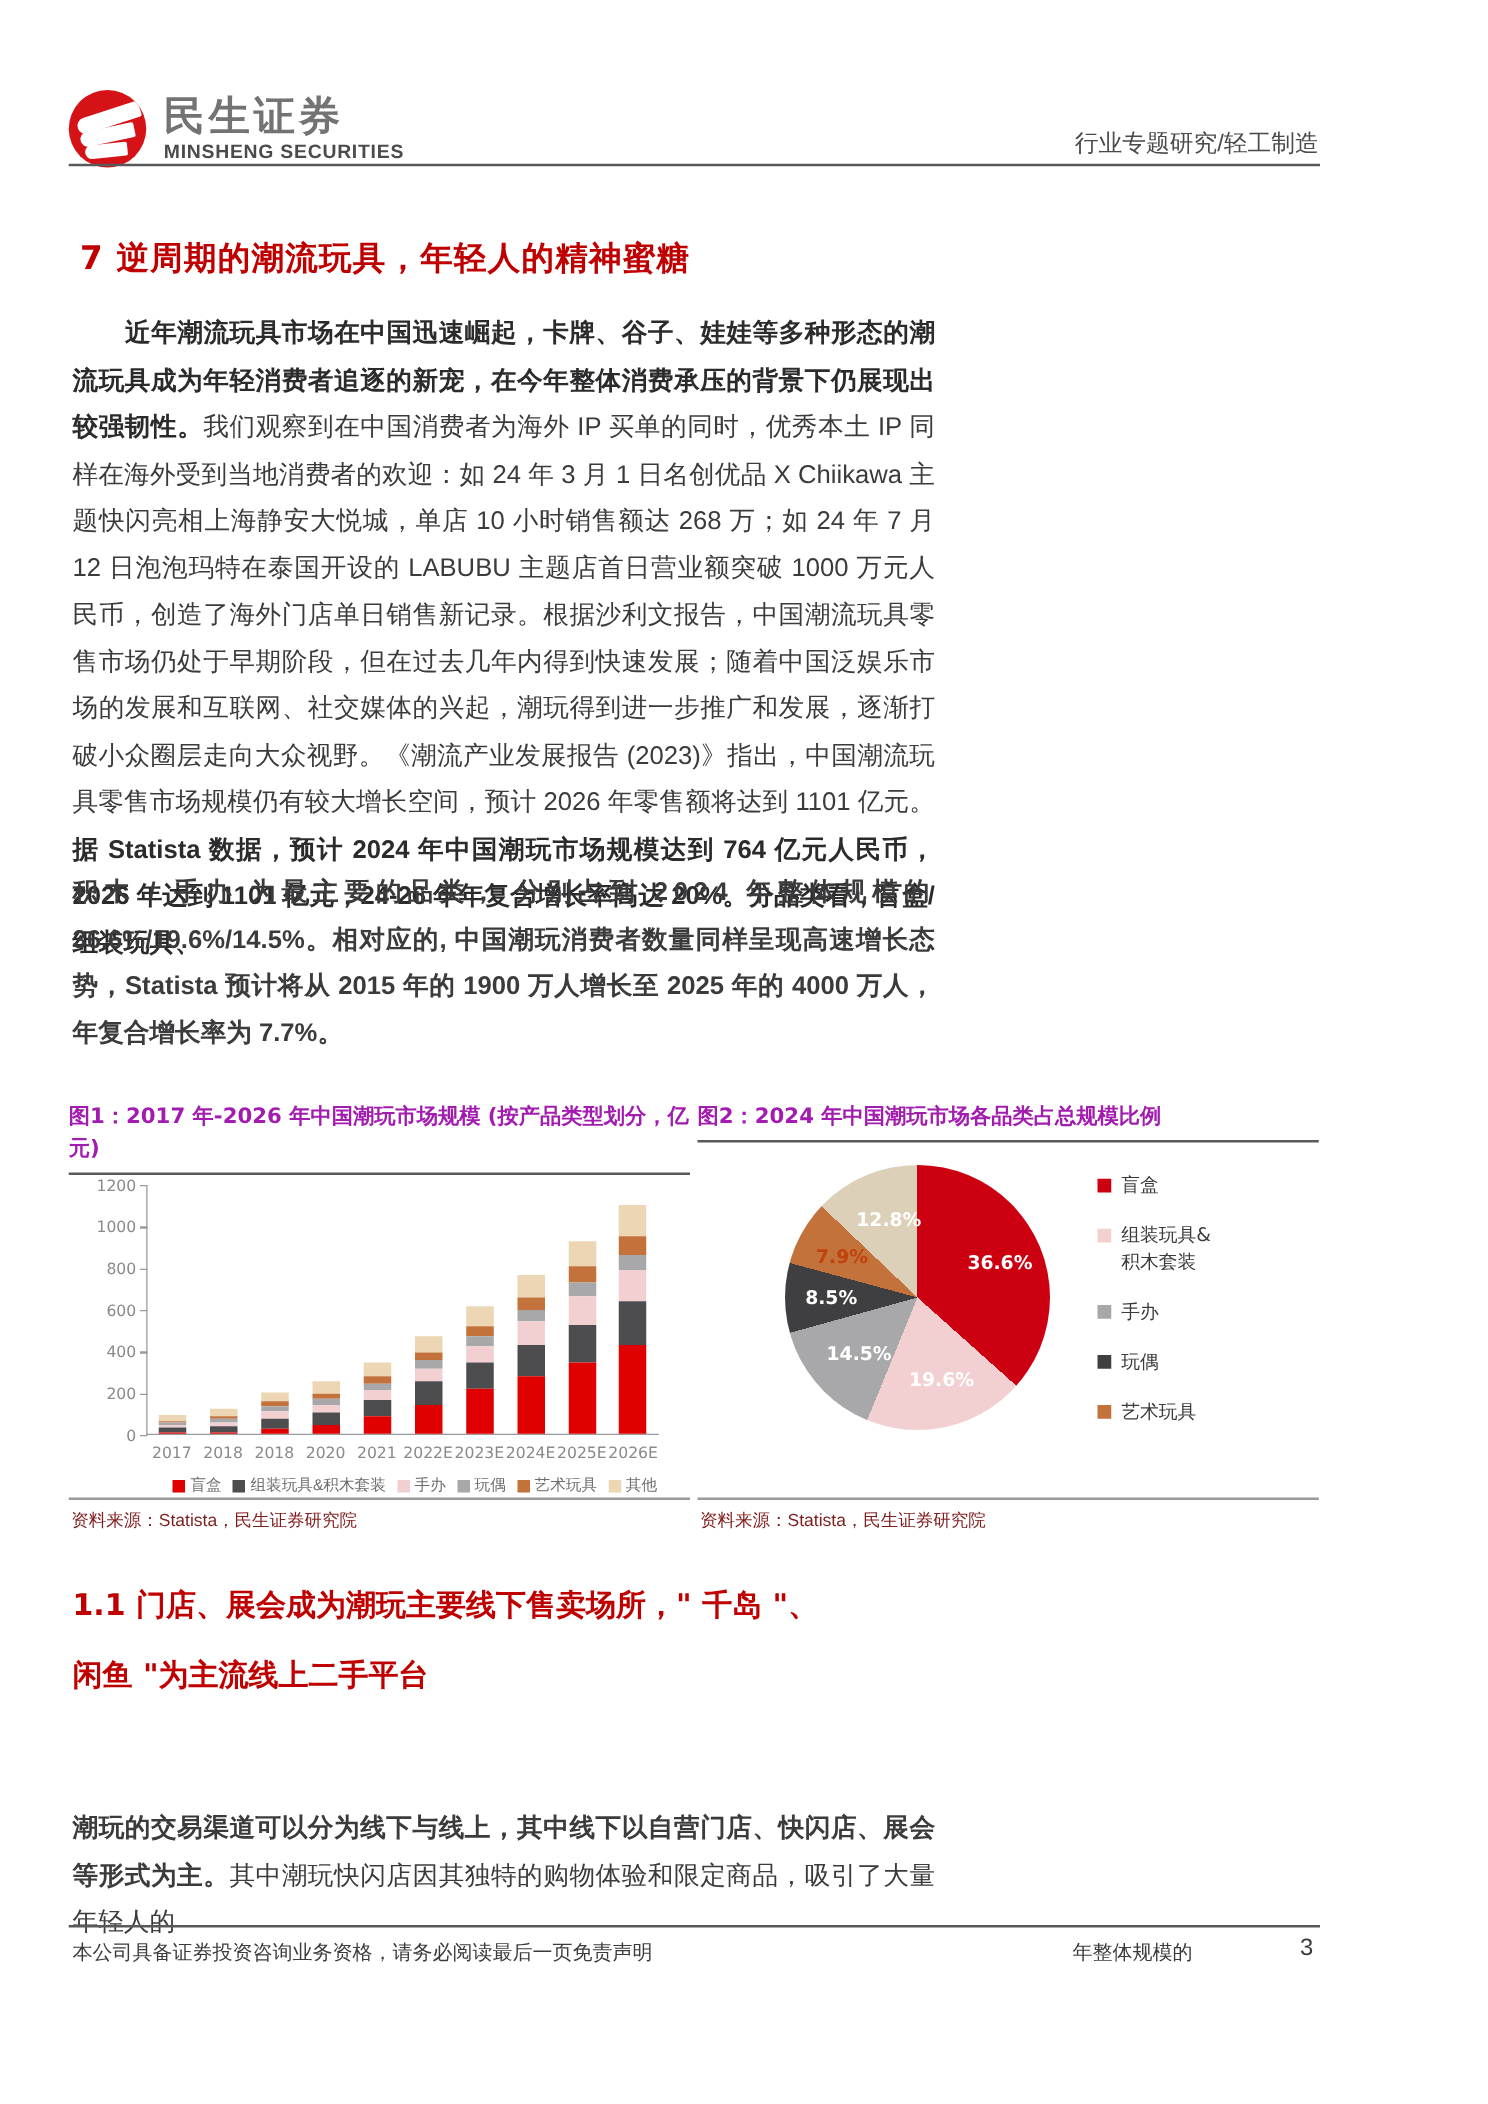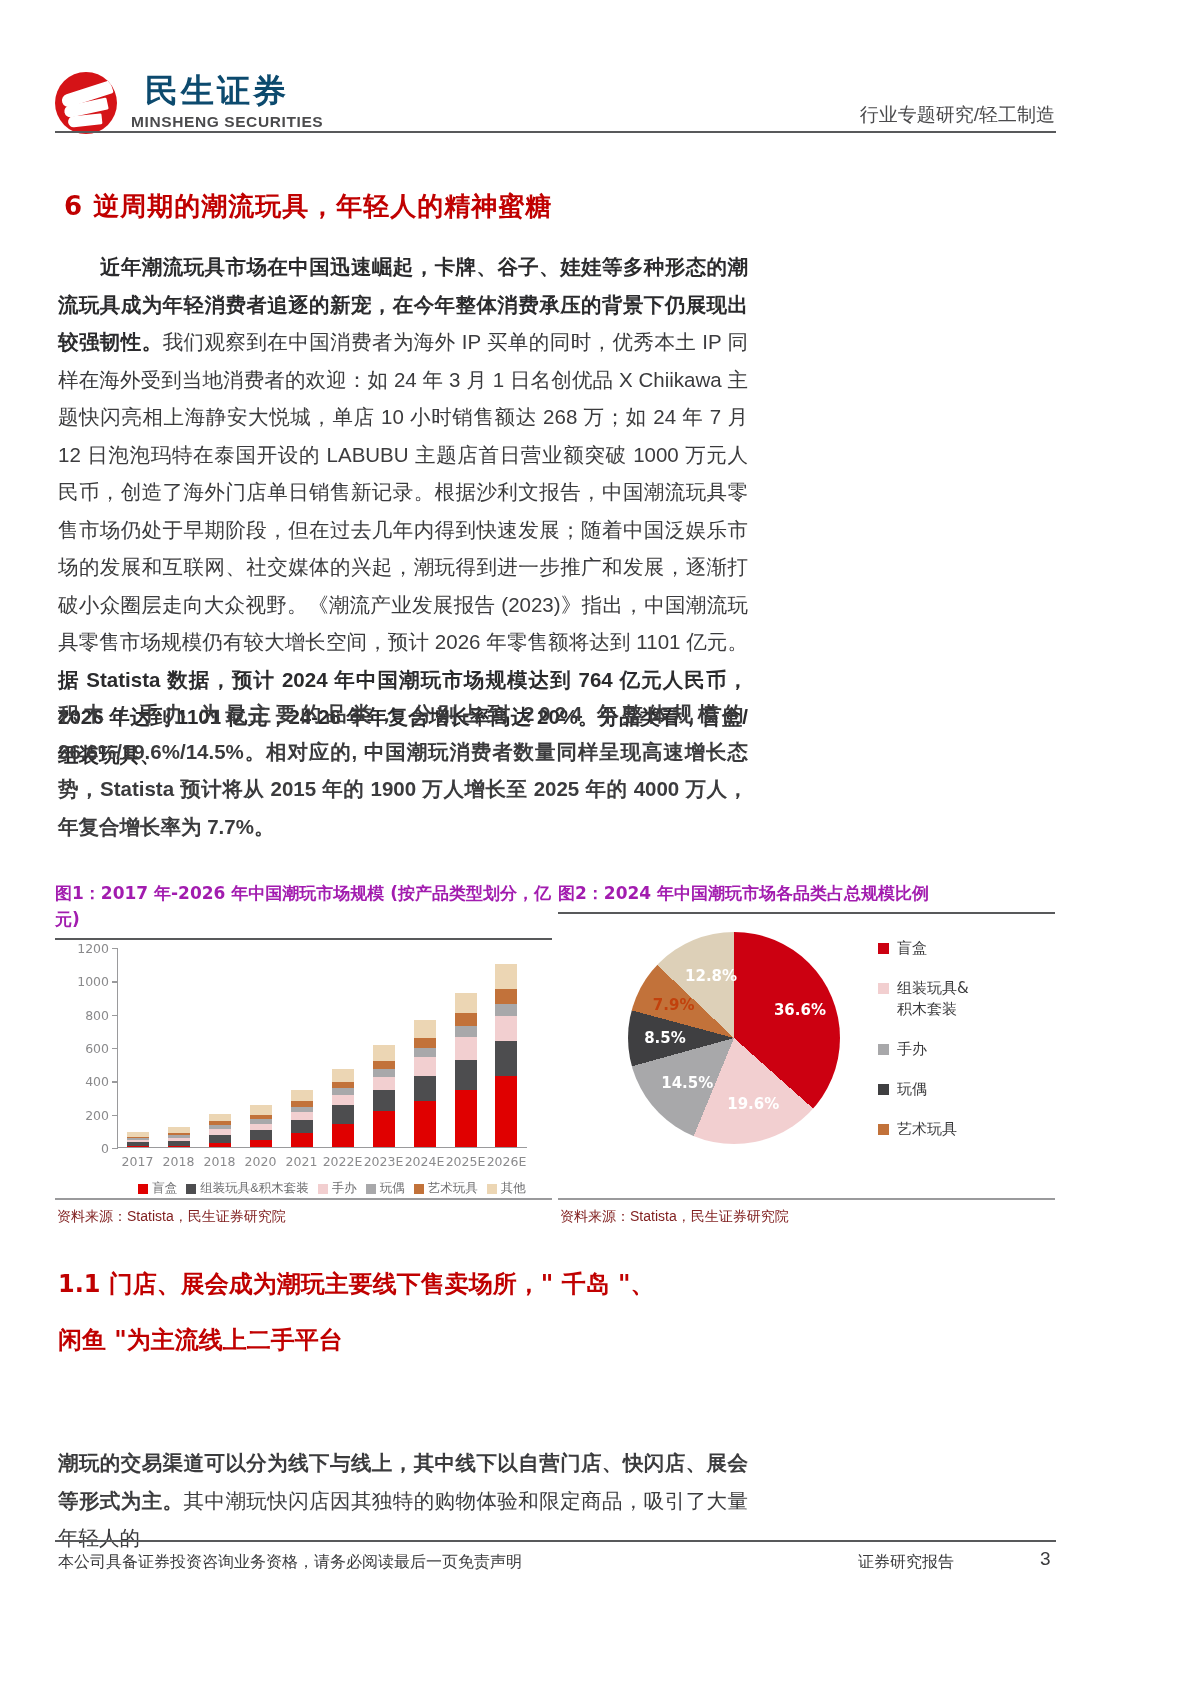--- a/index.html
+++ b/index.html
@@ -29,8 +29,8 @@
   .logo-mark .s3 { width:34px; height:11px; left:13px; top:43px; transform:rotate(-6deg); border-radius:8px 2px 2px 8px;}
   .brand-text { display:flex; flex-direction:column; gap:2px;}
   .brand-cn {
-    font-size:33px; font-weight:bold; letter-spacing:3px; color:#0c4a6e;
-    line-height:1.05; font-family:Liberation Mono, monospace;margin-left:14px;
+    font-size:33px; font-weight:bold; letter-spacing:3px; color:#737373;
+    line-height:1.05; font-family:Liberation Serif, serif;
   }
   .brand-en {
     font-size:15.5px; font-weight:bold; letter-spacing:0.6px; color:#4b4b4d;

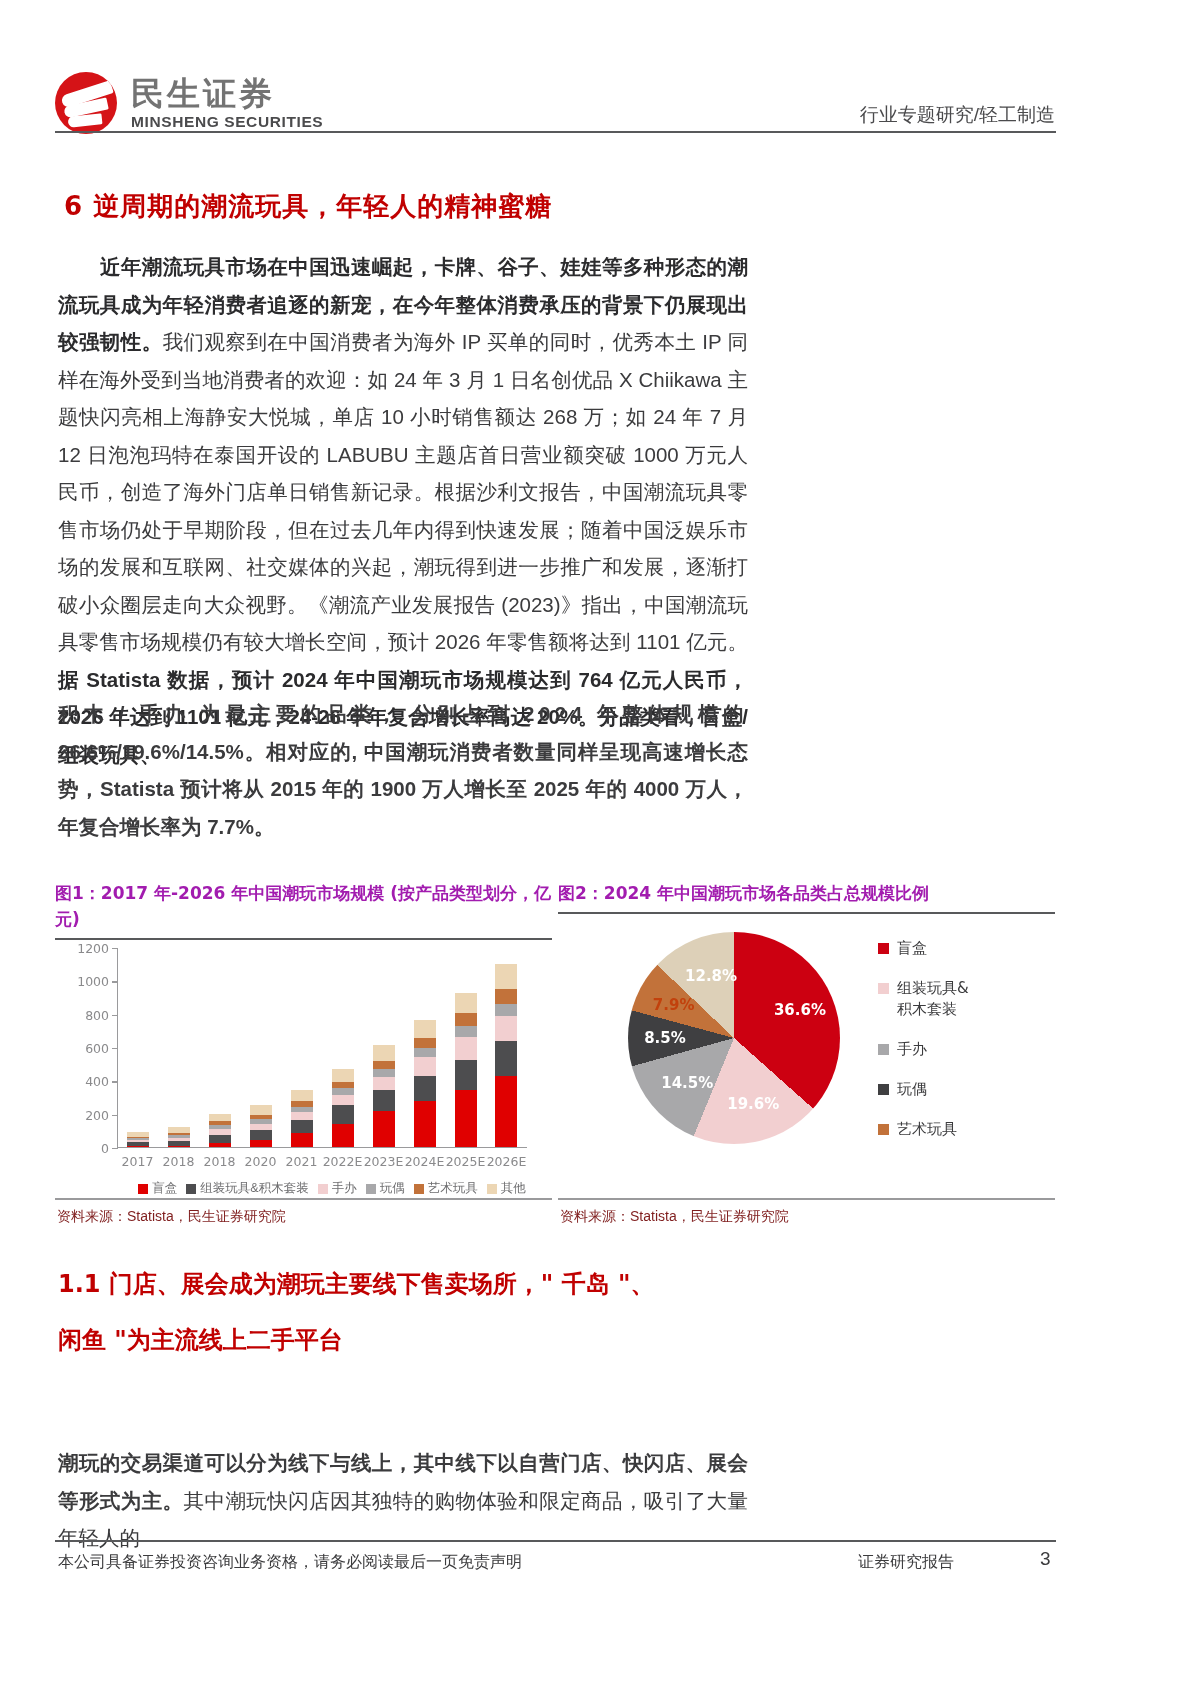--- a/index.html
+++ b/index.html
@@ -142,7 +142,7 @@
   </div>
   <div class="header-rule"></div>
 
-  <div class="section-title">6 逆周期的潮流玩具，年轻人的精神蜜糖</div>
+  <div class="section-title">7 逆周期的潮流玩具，年轻人的精神蜜糖</div>
 
   <div class="body-col">
     <p class="para indent2"><b>近年潮流玩具市场在中国迅速崛起，卡牌、谷子、娃娃等多种形态的潮流玩具成为年轻消费者追逐的新宠，在今年整体消费承压的背景下仍展现出较强韧性。</b><span>我们观察到在中国消费者为海外 IP 买单的同时，优秀本土 IP 同样在海外受到当地消费者的欢迎：如 24 年 3 月 1 日名创优品 X Chiikawa 主题快闪亮相上海静安大悦城，单店 10 小时销售额达 268 万；如 24 年 7 月 12 日泡泡玛特在泰国开设的 LABUBU 主题店首日营业额突破 1000 万元人民币，创造了海外门店单日销售新记录。根据沙利文报告，中国潮流玩具零售市场仍处于早期阶段，但在过去几年内得到快速发展；随着中国泛娱乐市场的发展和互联网、社交媒体的兴起，潮玩得到进一步推广和发展，逐渐打破小众圈层走向大众视野。《潮流产业发展报告 (2023)》指出，中国潮流玩具零售市场规模仍有较大增长空间，预计 2026 年零售额将达到 1101 亿元。</span><b>据 Statista 数据，预计 2024 年中国潮玩市场规模达到 764 亿元人民币，2026 年达到 1101 亿元，24-26 年年复合增长率高达 20%。分品类看，盲盒/组装玩具、</b></p>

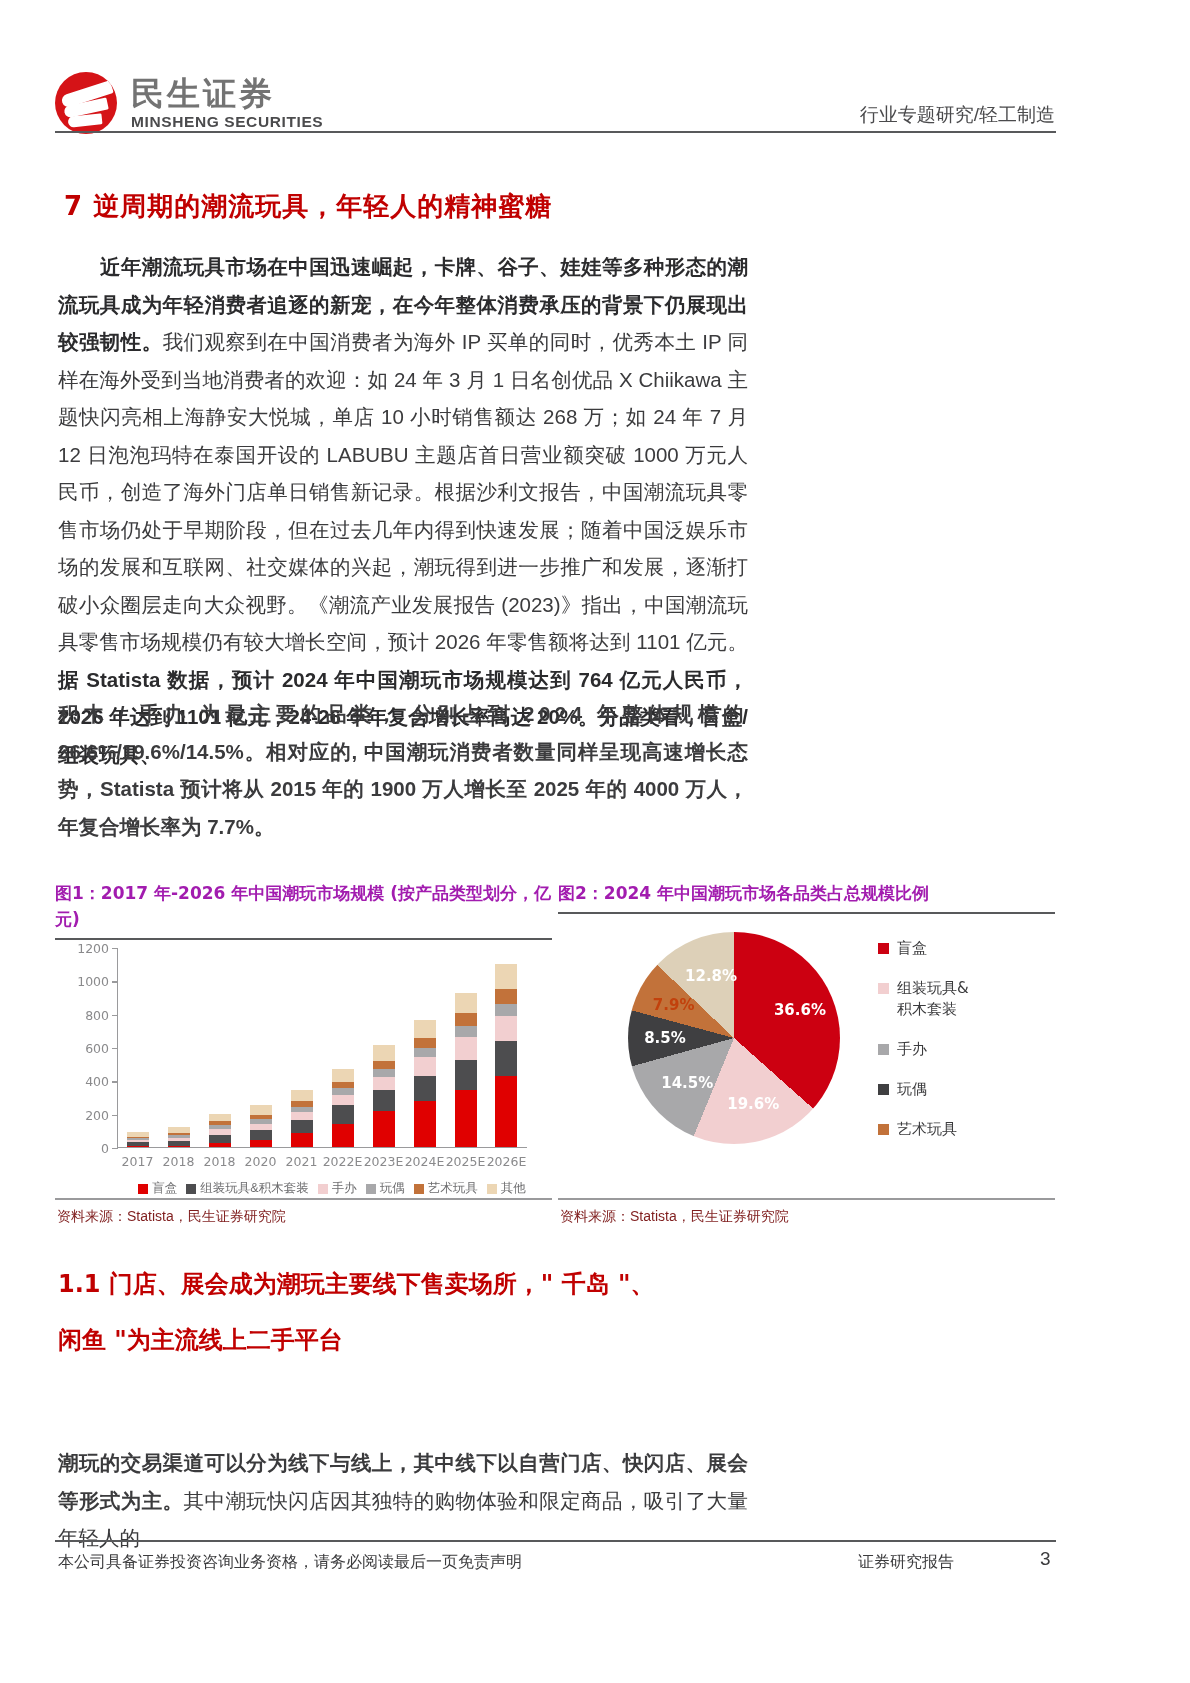--- a/index.html
+++ b/index.html
@@ -353,7 +353,7 @@
 
   <div class="footer-rule"></div>
   <div class="footer-left">本公司具备证券投资咨询业务资格，请务必阅读最后一页免责声明</div>
-  <div class="footer-right">证券研究报告</div>
+  <div class="footer-right">年整体规模的</div>
   <div class="footer-page">3</div>
 
 </div>

